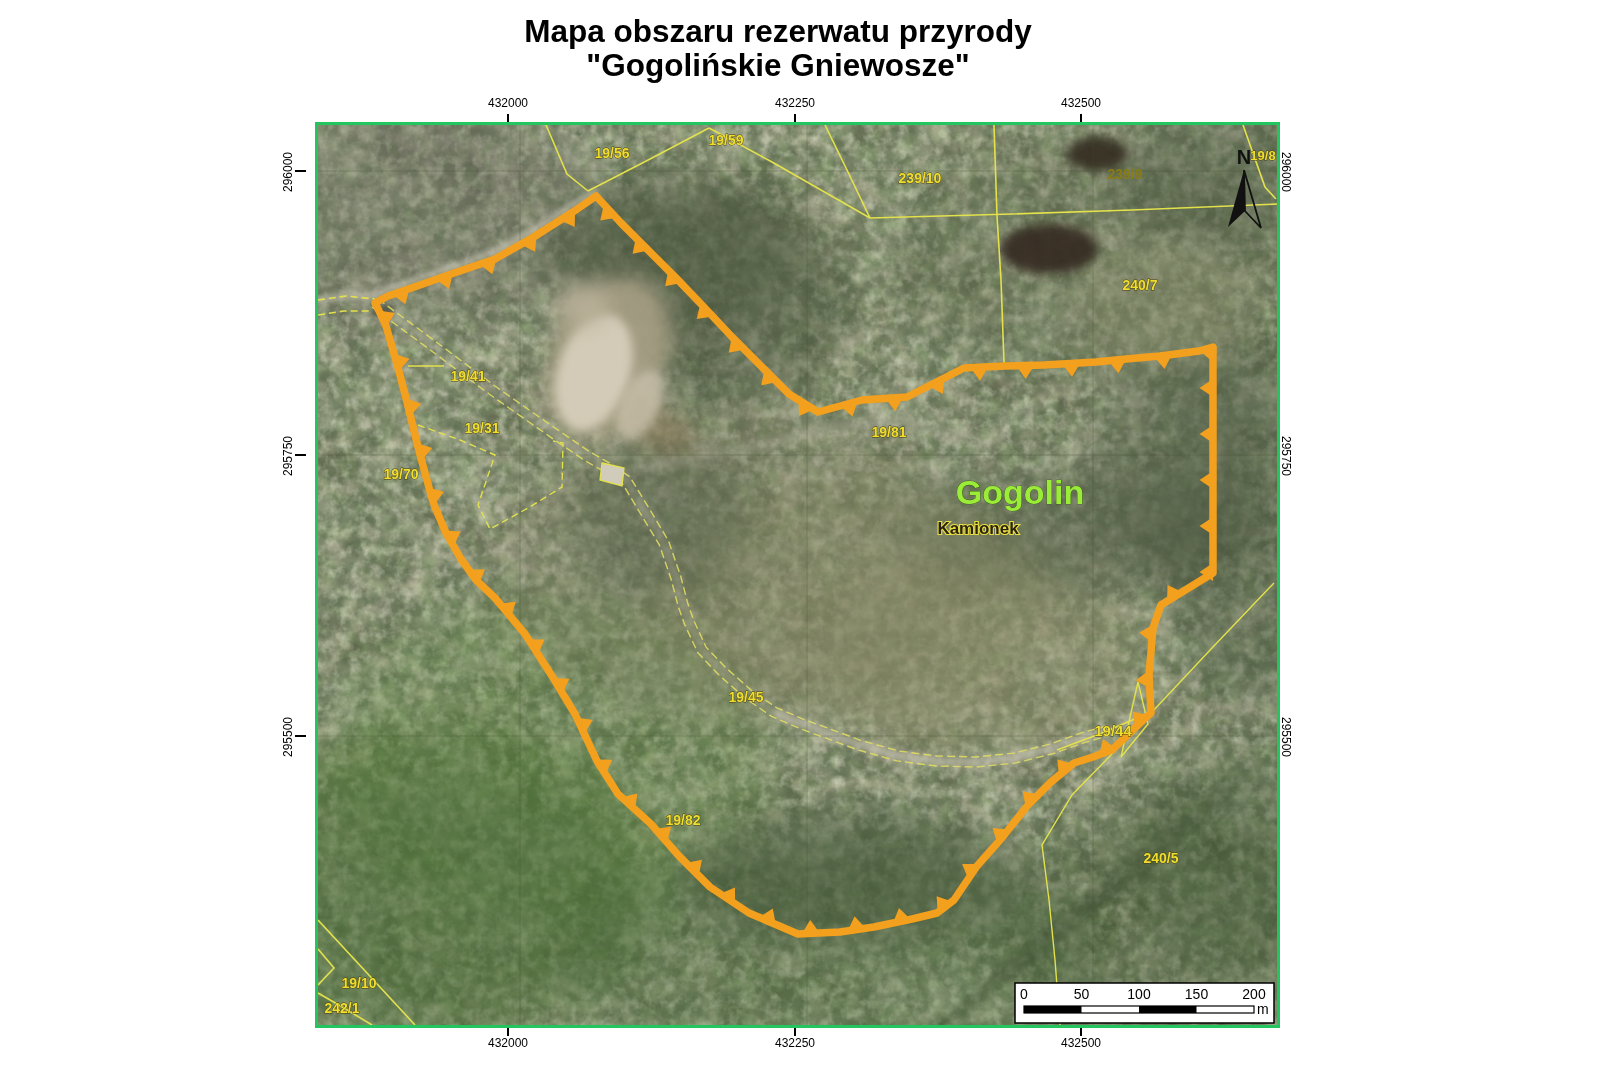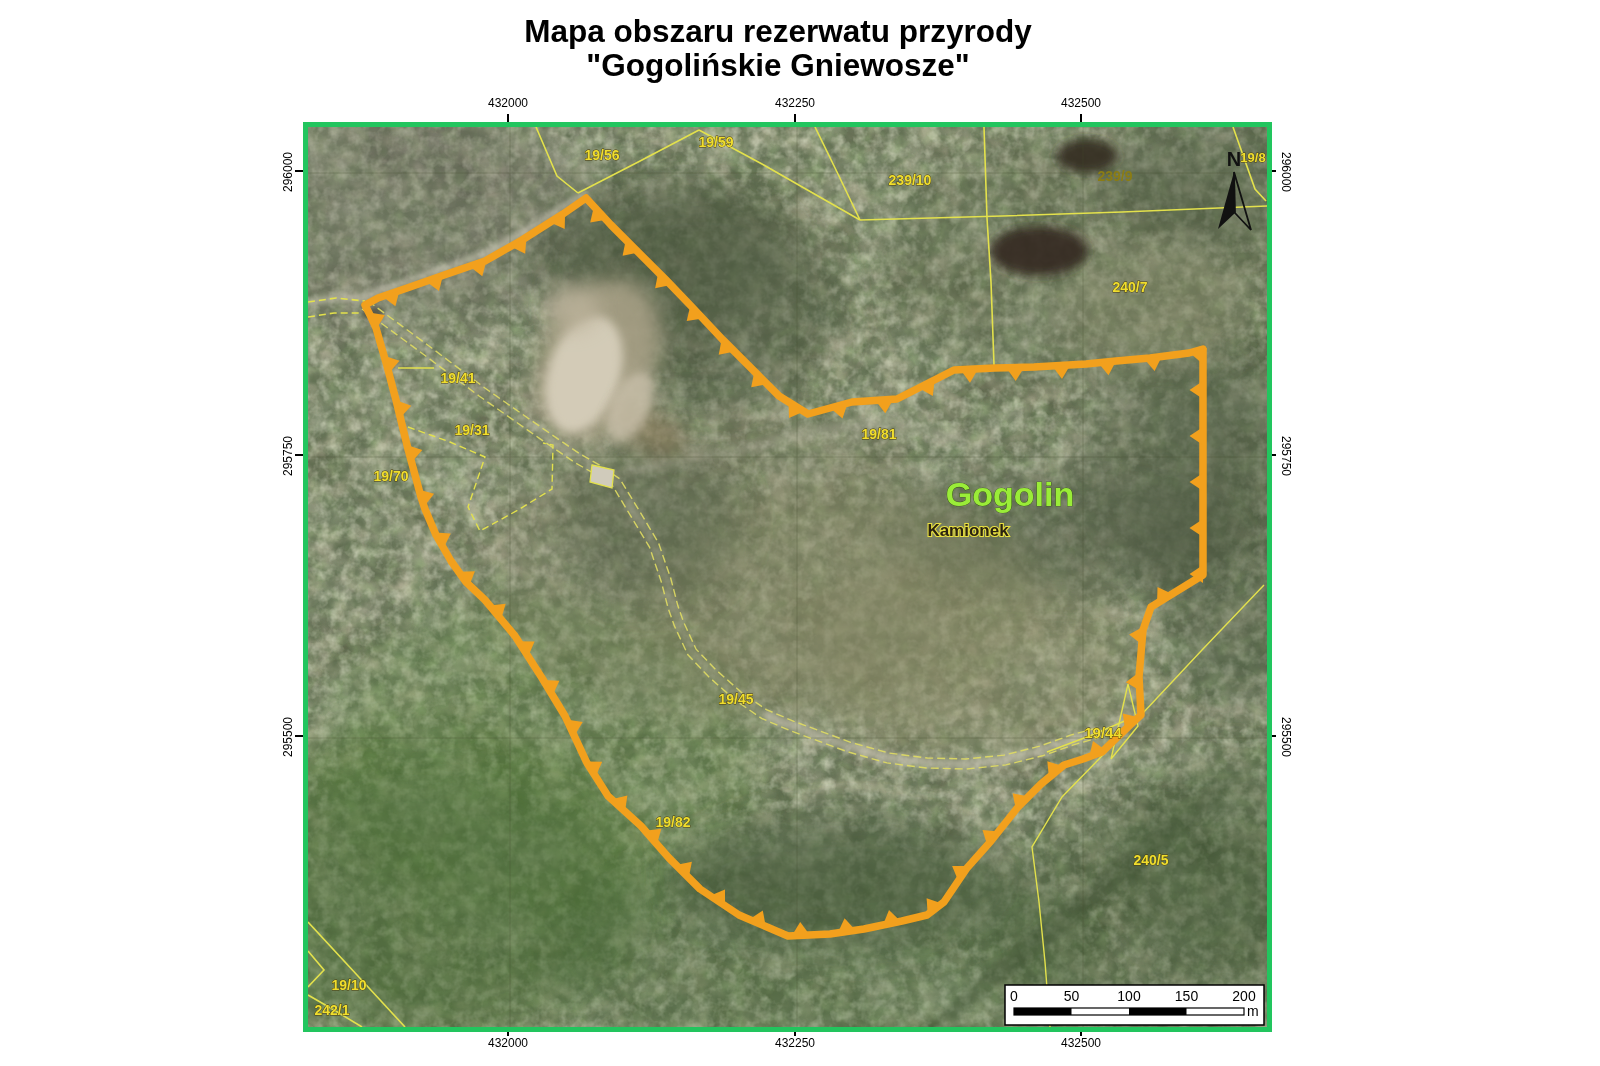--- a/index.html
+++ b/index.html
@@ -44,7 +44,7 @@
 <div class="tick" style="left:1265px;top:454px;width:11px;height:2px;"></div>
 <div class="tick" style="left:1265px;top:735px;width:11px;height:2px;"></div>
 
-<div style="position:absolute;left:303px;top:122px;width:959px;height:900px;border:5px solid #22c55e;">
+<div style="position:absolute;left:315px;top:122px;width:959px;height:900px;border:3px solid #22c55e;">
 <svg width="959" height="900" viewBox="0 0 959 900">
 <defs>
 <filter id="dark1" x="0" y="0" width="100%" height="100%">

